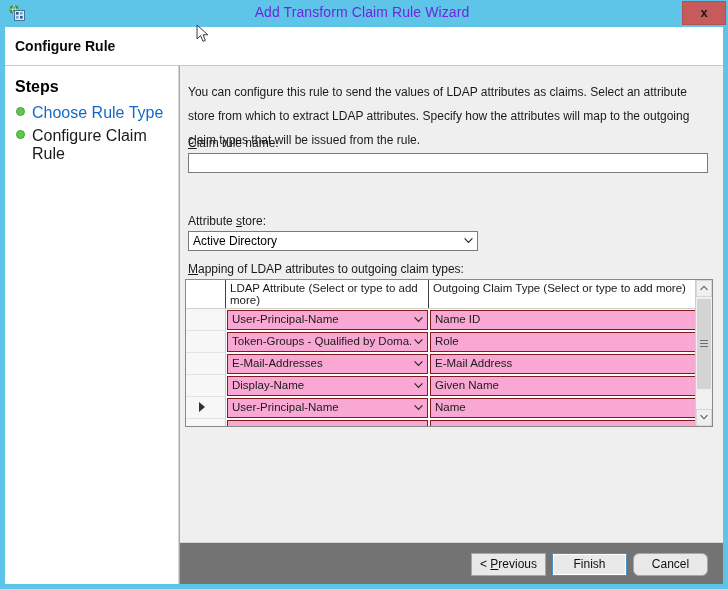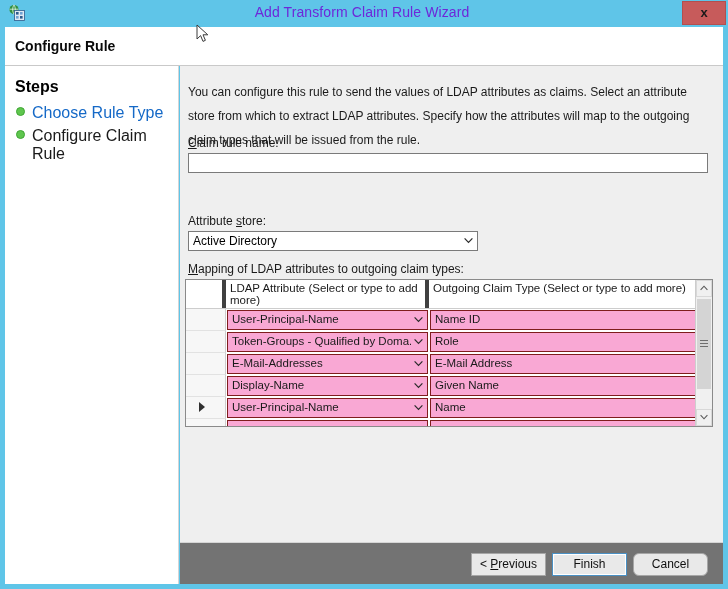--- a/index.html
+++ b/index.html
@@ -221,7 +221,7 @@
     top: 0;
     height: 28px;
     box-sizing: border-box;
-    border-right: 4px solid #404040;
+    border-right: 1px solid #404040;
     font-size: 11.5px;
     color: #1a1a1a;
     padding: 2px 4px;

